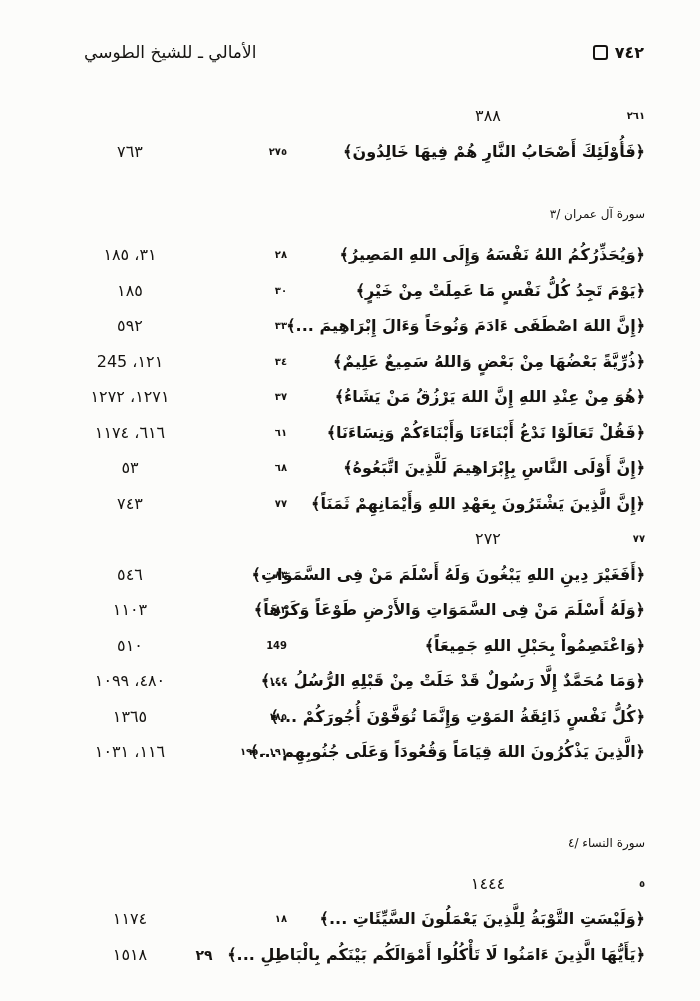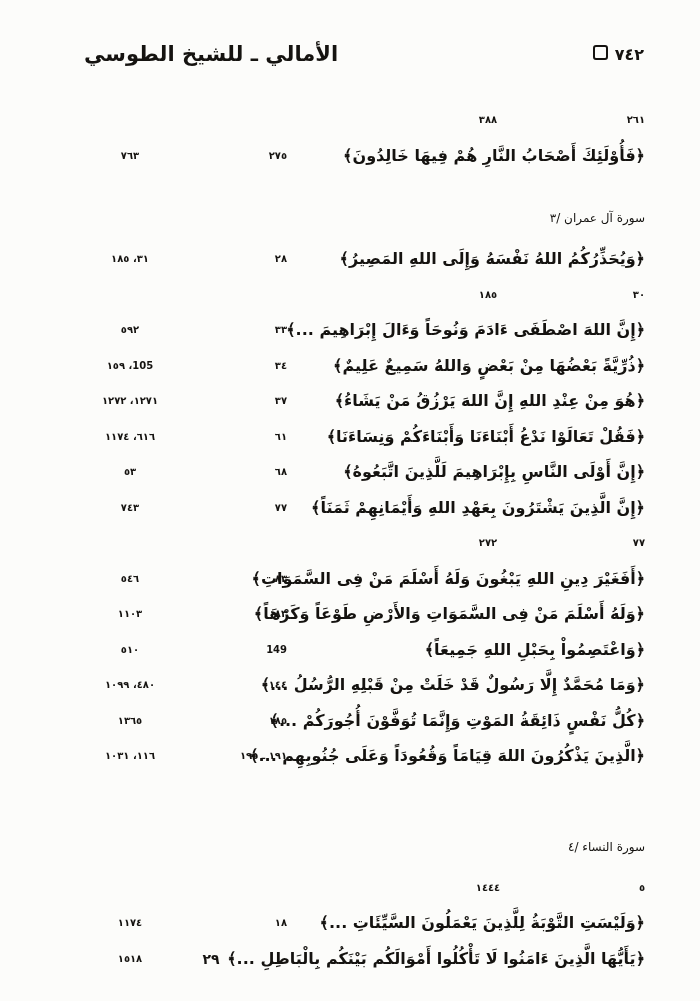--- a/index.html
+++ b/index.html
@@ -39,8 +39,8 @@
     background:transparent;
   }
   .book-title {
-    font-size:21px;
-    font-weight:bold;
+    font-size:17px;
+    font-weight:normal;
   }
   
   .index-body { padding:36px 55px 0 55px; }

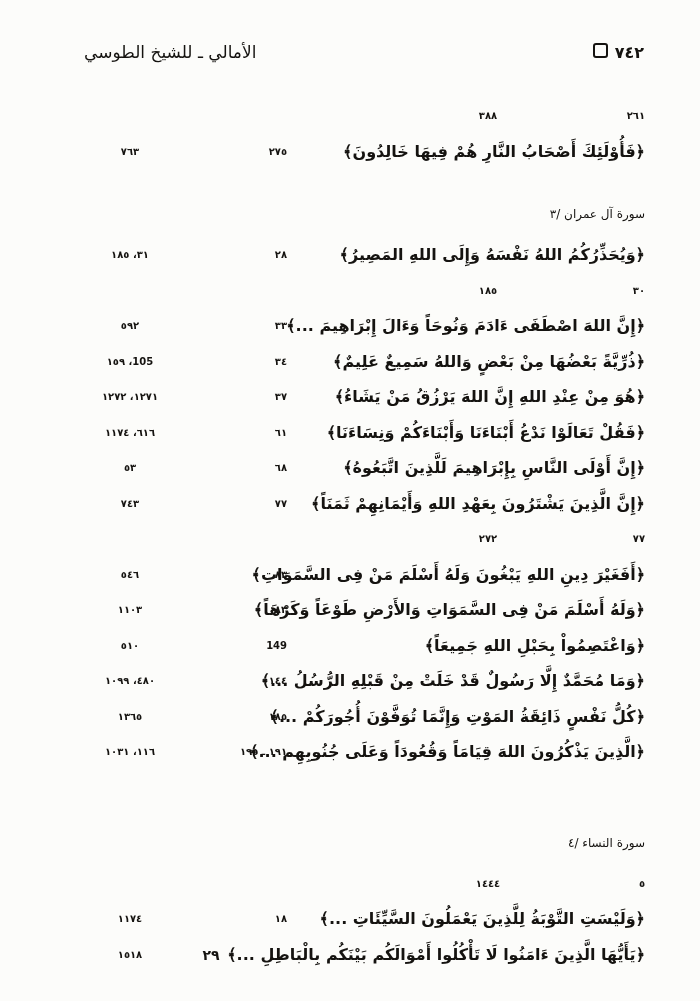--- a/index.html
+++ b/index.html
@@ -25,7 +25,7 @@
   }
   .page-no-block {
     display:flex;
-    align-items:flex-start;
+    align-items:center;
     gap:7px;
     font-size:16px;
     font-weight:bold;

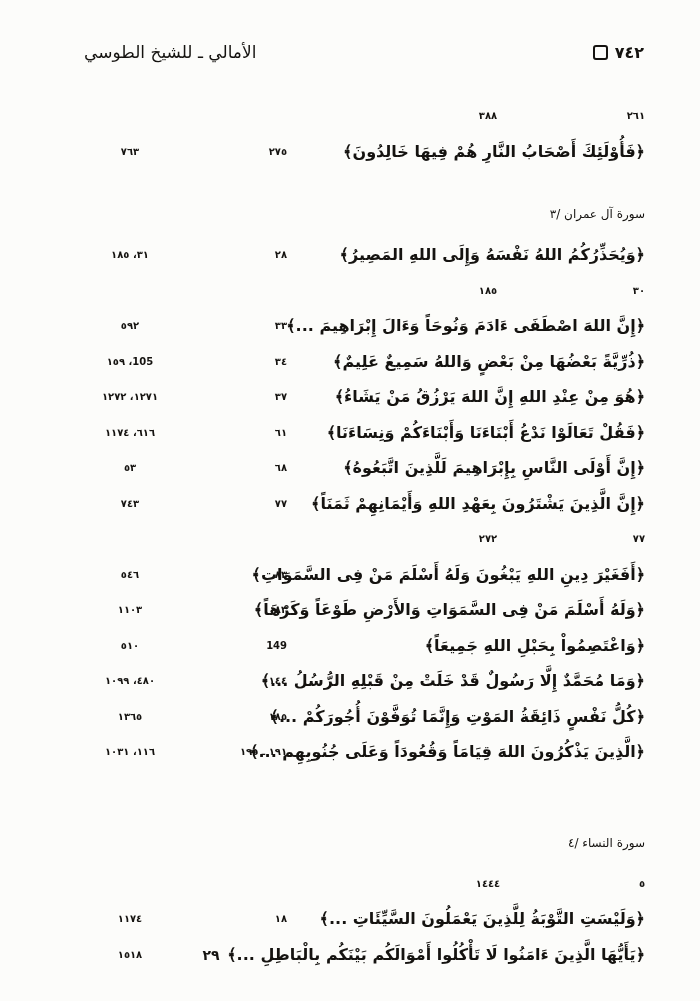--- a/index.html
+++ b/index.html
@@ -69,8 +69,8 @@
     flex:0 0 150px;
     width:150px;
     text-align:center;
-    font-size:10px;
-    font-weight:bold;
+    font-size:16px;
+    font-weight:normal;
     white-space:nowrap;
   }
   .inline-no {

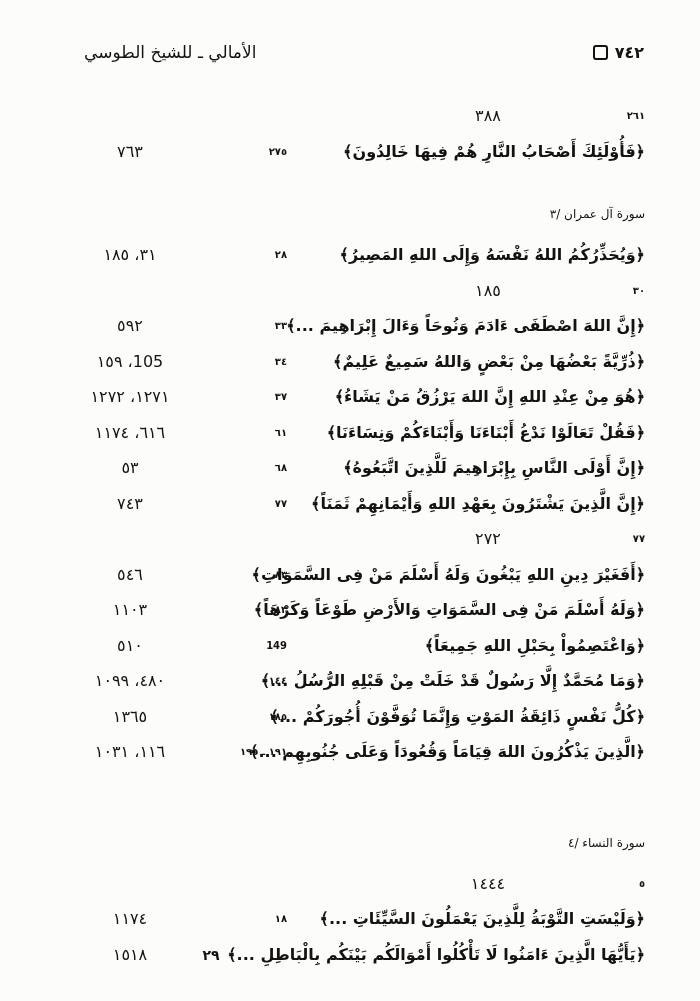--- a/index.html
+++ b/index.html
@@ -125,6 +125,7 @@
         <span class="cell-pages">٣١، ١٨٥</span>
       </div>
       <div class="row">
+        <span class="cell-verse">﴿يَوْمَ تَجِدُ كُلُّ نَفْسٍ مَا عَمِلَتْ مِنْ خَيْرٍ﴾</span>
         <span class="cell-no">٣٠</span>
         <span class="cell-pages">١٨٥</span>
       </div>

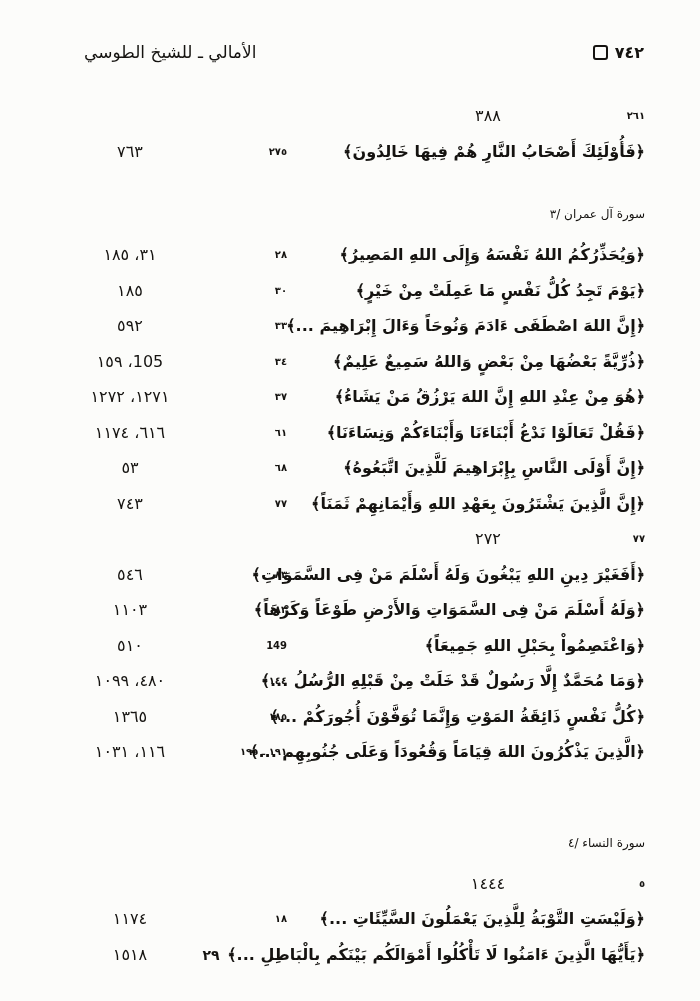--- a/index.html
+++ b/index.html
@@ -137,7 +137,7 @@
       <div class="row">
         <span class="cell-verse">﴿ذُرِّيَّةً بَعْضُهَا مِنْ بَعْضٍ وَاللهُ سَمِيعٌ عَلِيمٌ﴾</span>
         <span class="cell-no">٣٤</span>
-        <span class="cell-pages">105، ١٥٩</span>
+        <span class="cell-pages">١٢١، 245</span>
       </div>
       <div class="row">
         <span class="cell-verse">﴿هُوَ مِنْ عِنْدِ اللهِ إِنَّ اللهَ يَرْزُقُ مَنْ يَشَاءُ﴾</span>

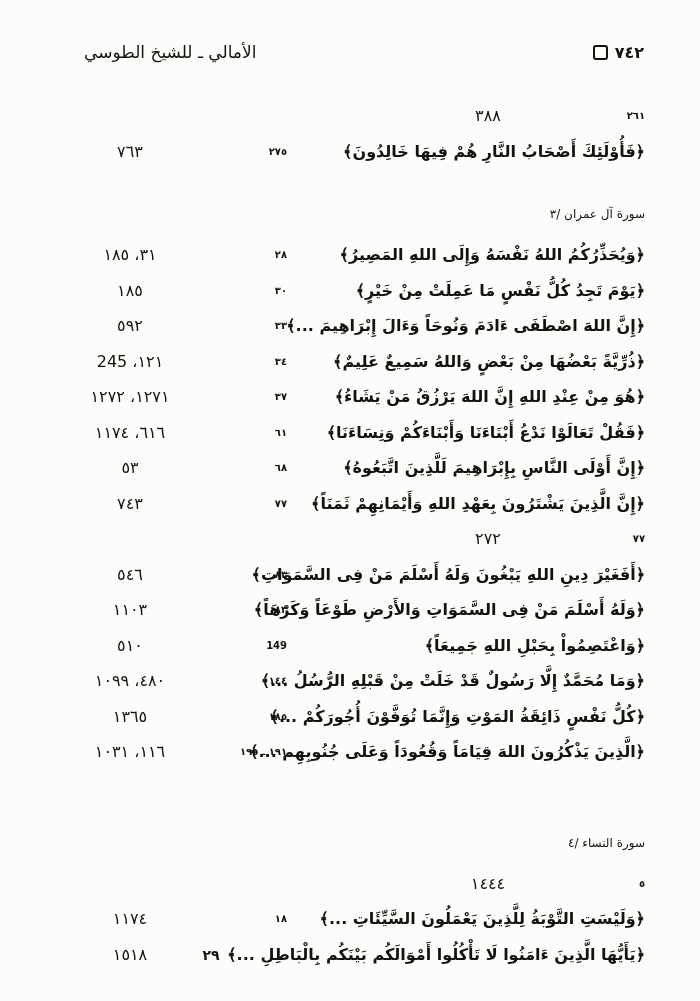--- a/index.html
+++ b/index.html
@@ -76,7 +76,7 @@
   .inline-no {
     font-size:14px;
     font-weight:bold;
-    margin:0 2px;
+    margin:0 9px;
   }
   .section-heading {
     margin:30px 160px 8px 0;

